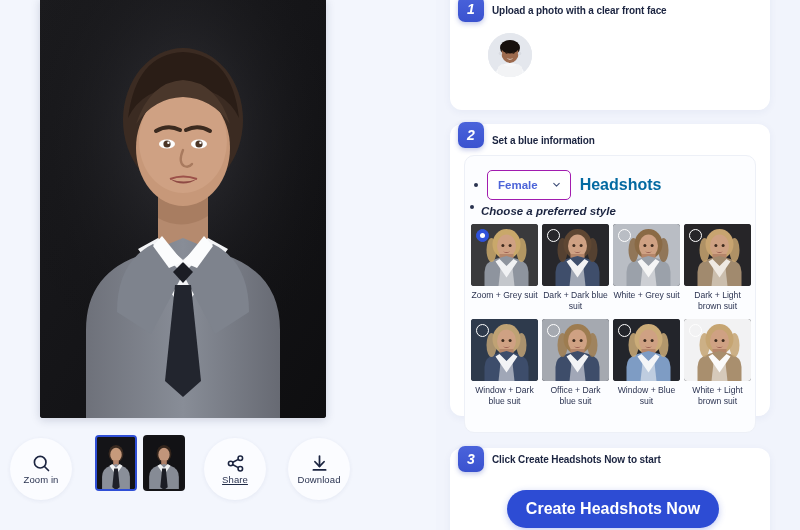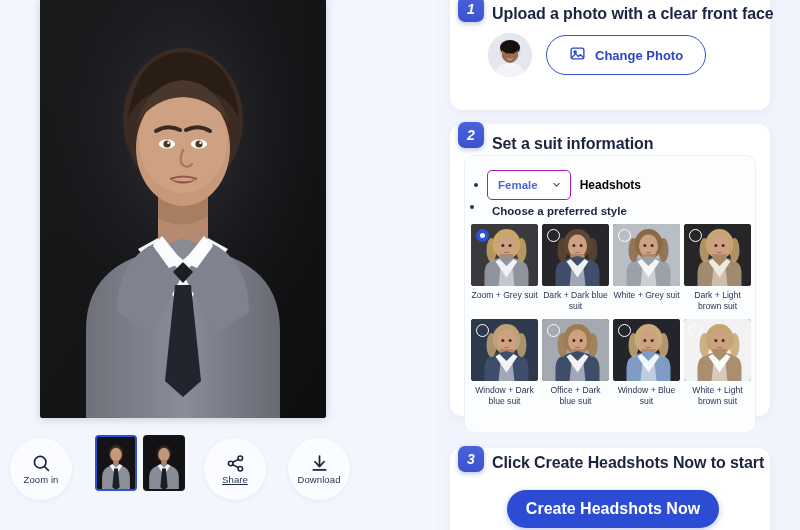--- a/index.html
+++ b/index.html
@@ -128,7 +128,7 @@
   .step-title {
     position: absolute;
     left: 56px;
-    font-size: 16px;
+    font-size: 10px;
     font-weight: bold;
     color: #1b2440;
     letter-spacing: -.1px;

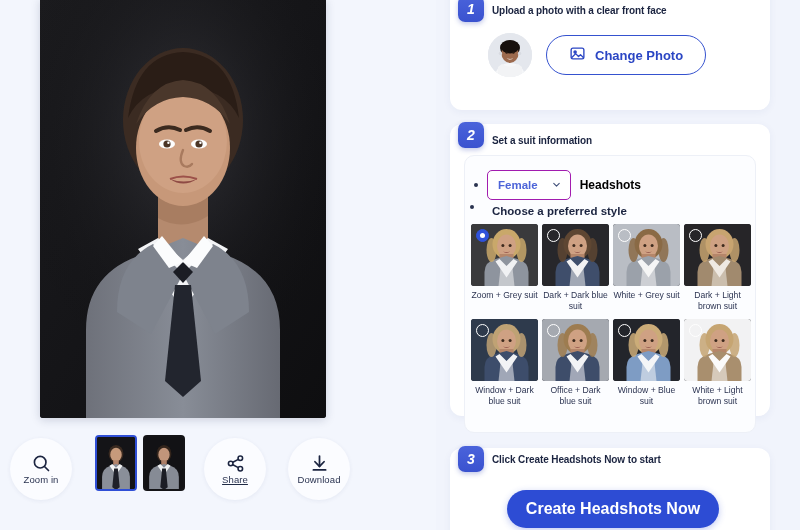--- a/index.html
+++ b/index.html
@@ -452,16 +452,6 @@
         <circle cx="31.6" cy="20.4" r="1.7" fill="#d8dbe1"></circle>
       </svg>
     </div>
-    <div class="change-photo">
-      <span>
-        <svg width="17" height="17" viewBox="0 0 24 24" fill="none" stroke="#2b46c4" stroke-width="1.9" stroke-linejoin="round">
-          <rect x="3" y="4.5" width="18" height="15" rx="2.6"></rect>
-          <circle cx="8.6" cy="10" r="1.6" fill="#2b46c4"></circle>
-          <path d="M4 17.6 l5.4 -5.4 l4 4 l2.8 -2.6 l4 4"></path>
-        </svg>
-      </span>
-      <span>Change Photo</span>
-    </div>
   </div>
 
   <div class="inner-panel"></div>

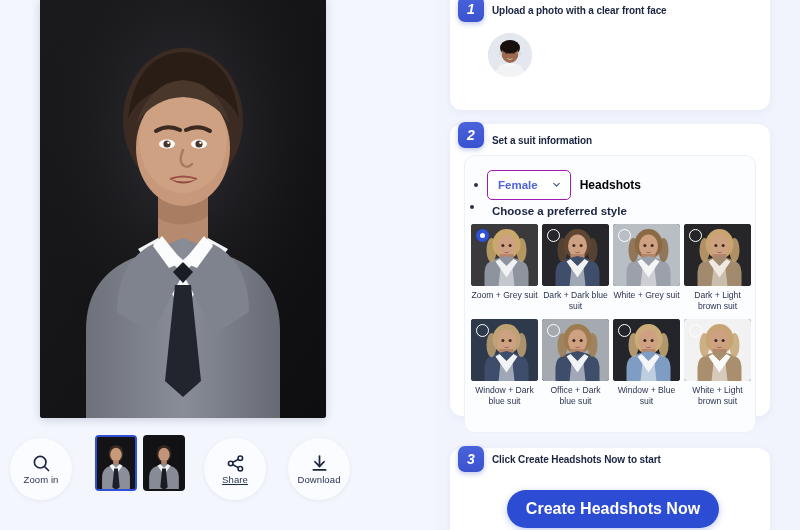--- a/index.html
+++ b/index.html
@@ -431,7 +431,7 @@
   <div class="step-title" id="title1" style="left:492px;">Upload a photo with a clear front face</div>
 
   <div class="step-badge" id="badge2" style="left:458px;">2</div>
-  <div class="step-title" id="title2" style="left:492px;">Set a suit information</div>
+  <div class="step-title" id="title2" style="left:492px;">Set a blue information</div>
 
   <div class="step-badge" id="badge3" style="left:458px;">3</div>
   <div class="step-title" id="title3" style="left:492px;">Click Create Headshots Now to start</div>

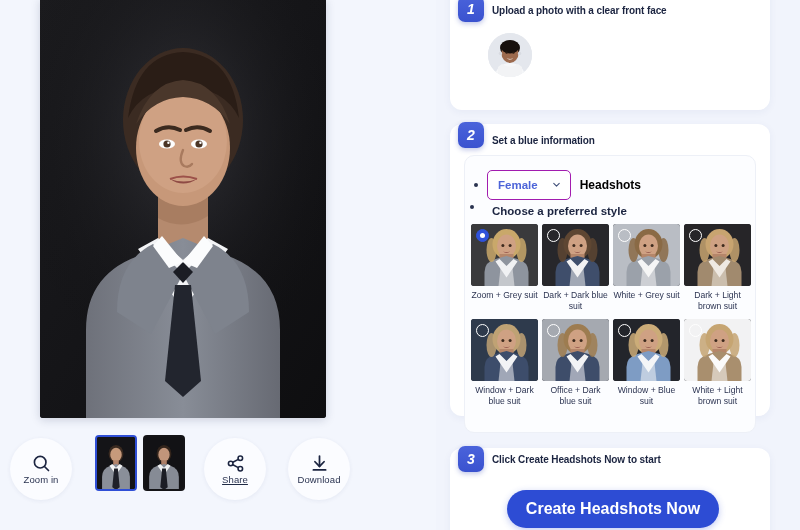--- a/index.html
+++ b/index.html
@@ -208,9 +208,9 @@
     color: #4d64d8;
   }
   .headshots-lbl {
-    font-size: 12px;
+    font-size: 16px;
     font-weight: bold;
-    color: #000000;
+    color: #0369a1;
   }
 
   .choose-row {

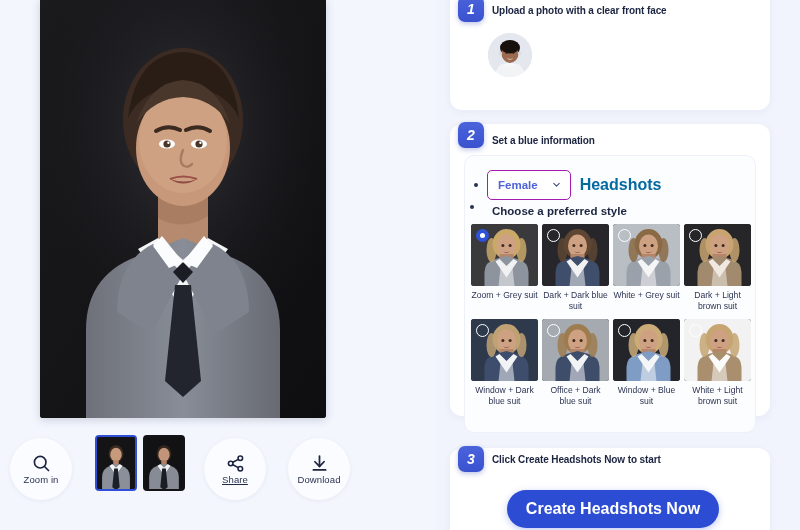--- a/index.html
+++ b/index.html
@@ -217,7 +217,8 @@
     position: absolute;
     left: 470px; top: 205px;
     display: flex;
-    gap: 18px;
+    gap: 7px;
+    font-style: italic;
   }
   .choose-row .txt {
     font-size: 11.5px;

